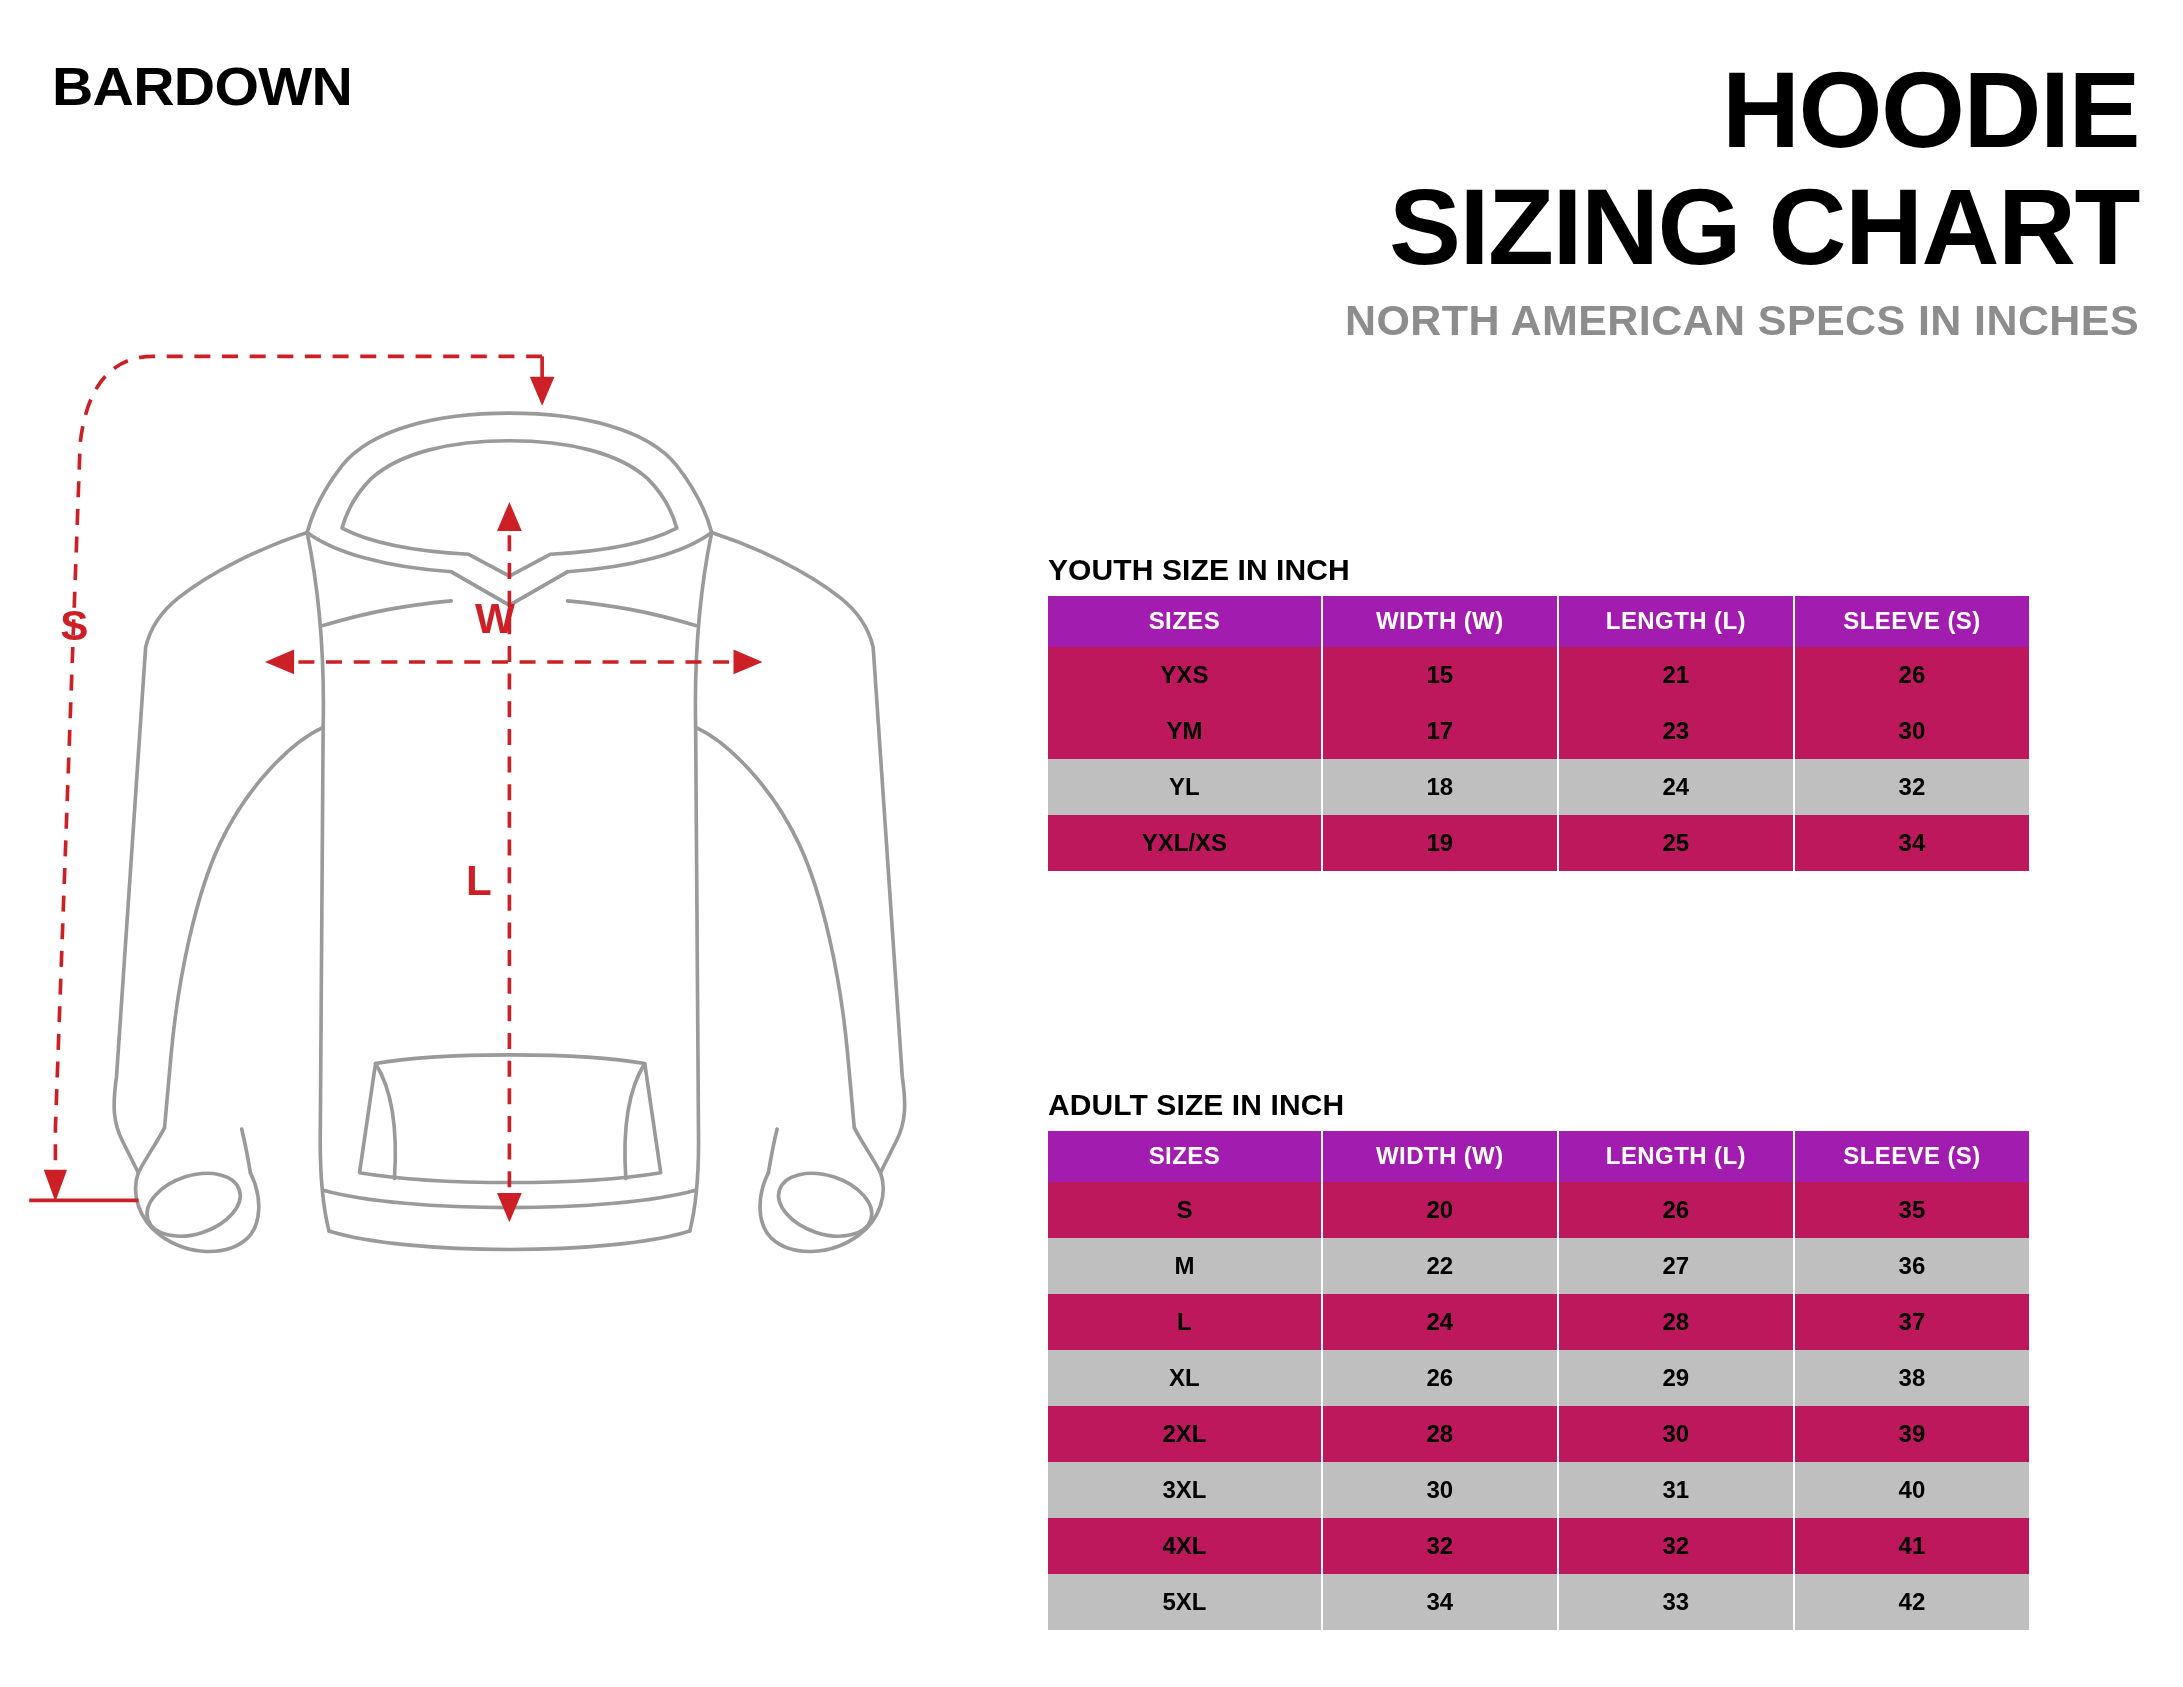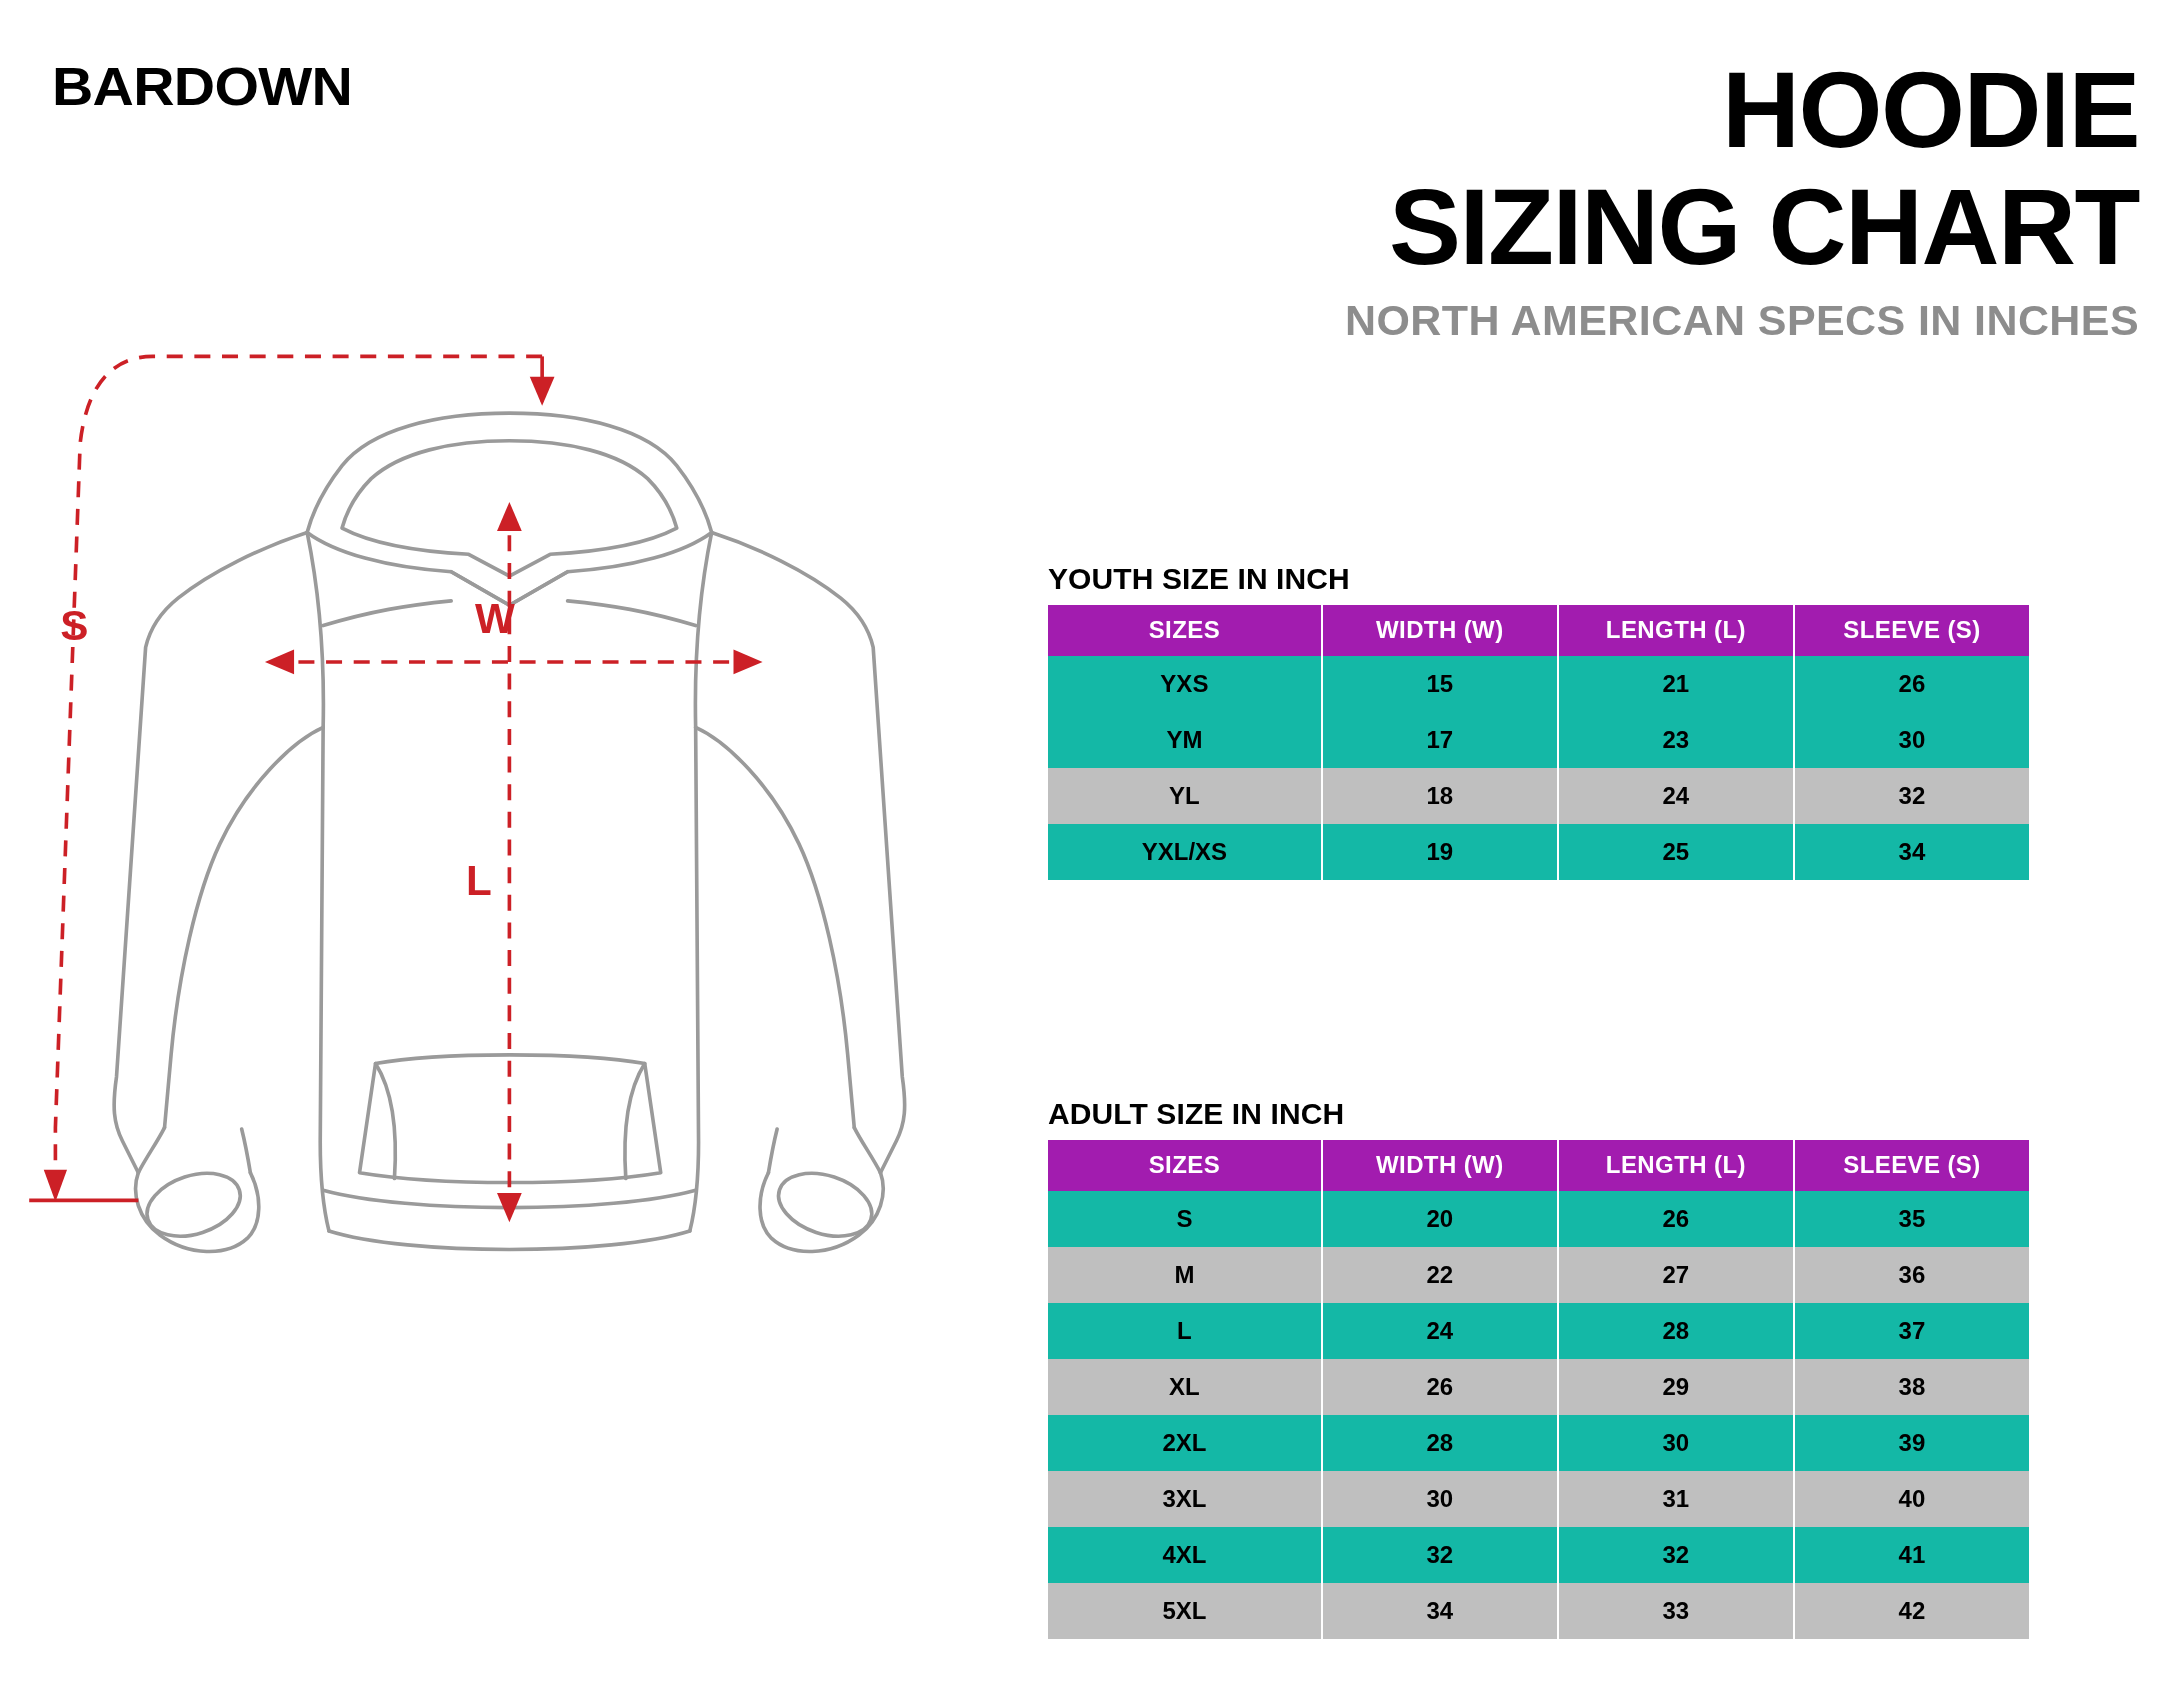--- a/index.html
+++ b/index.html
@@ -67,7 +67,7 @@
     white-space: nowrap;
   }
 
-  .section { margin-top: 9px; }
+  .section { margin-top: 0; }
   .section-title {
     font-weight: bold;
     font-size: 30px;

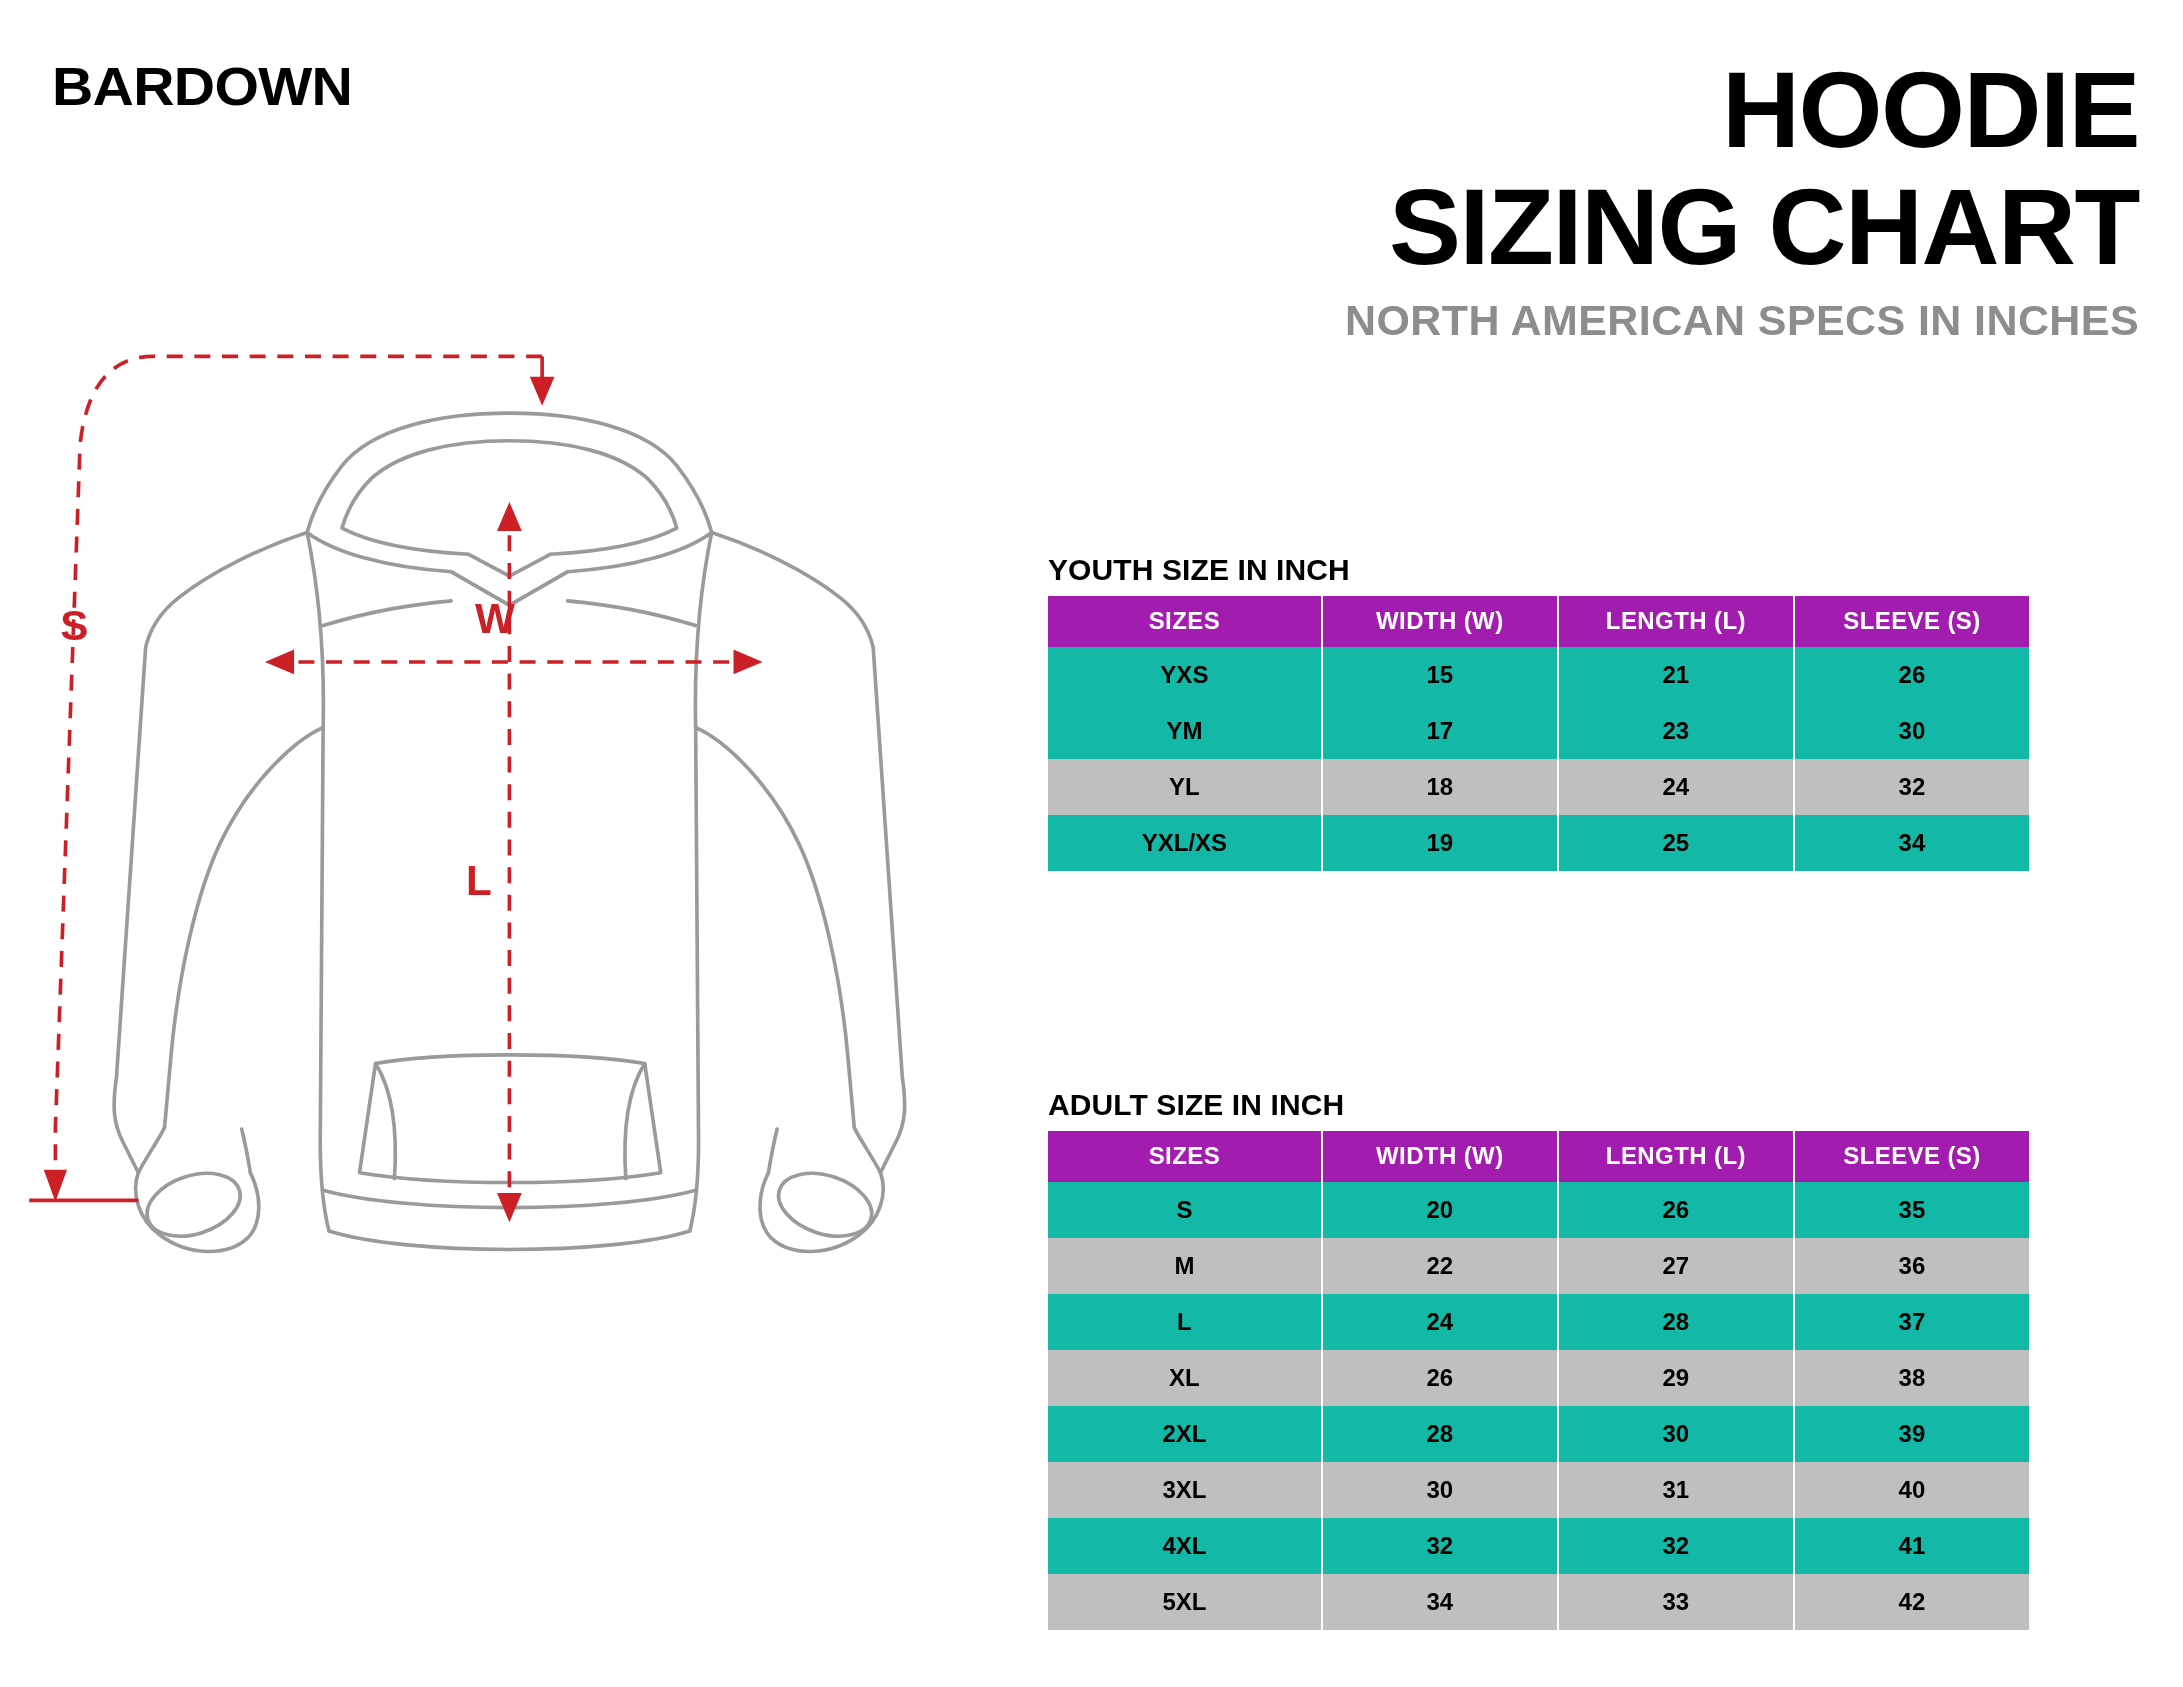--- a/index.html
+++ b/index.html
@@ -101,7 +101,7 @@
     border-right: 2.2px solid #ffffff;
   }
   table.size-table td:last-child { border-right: none; }
-  table.size-table tr.odd td { background: #14b8a6; }
+  table.size-table tr.odd td { background: #be185d; }
   table.size-table tr.even td { background: #bfbfbf; }
 
   

